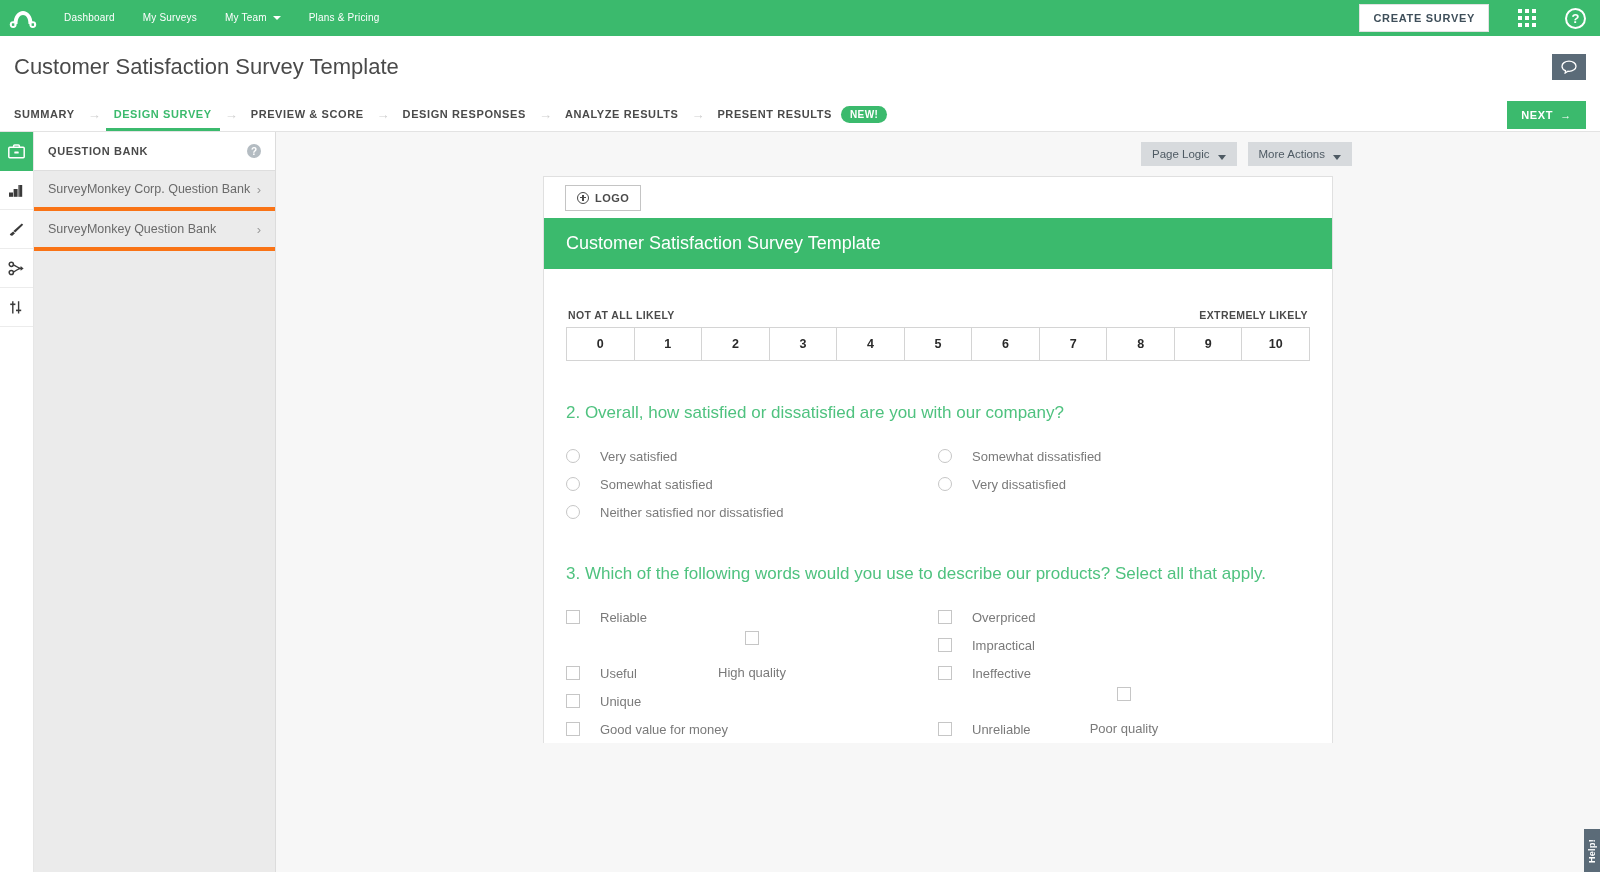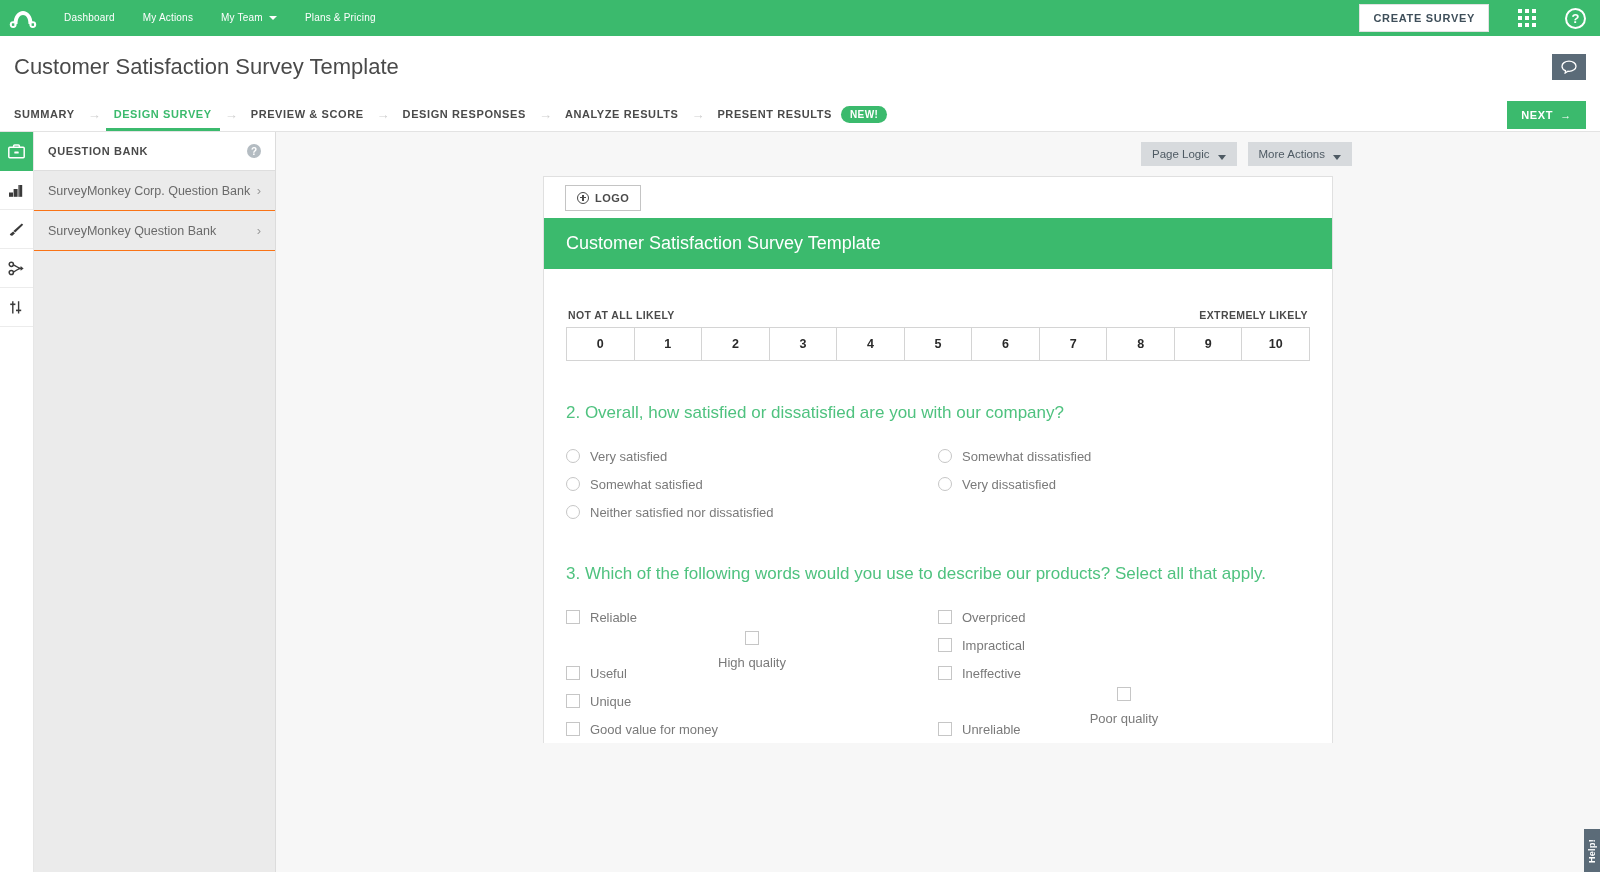--- a/index.html
+++ b/index.html
@@ -176,7 +176,7 @@
     <span>Dashboard</span>
   </div>
   <div class="nav-link">
-    <span>My Actions</span>
+    <span>My Surveys</span>
   </div>
   <div class="nav-link">
     <span>My Team</span>

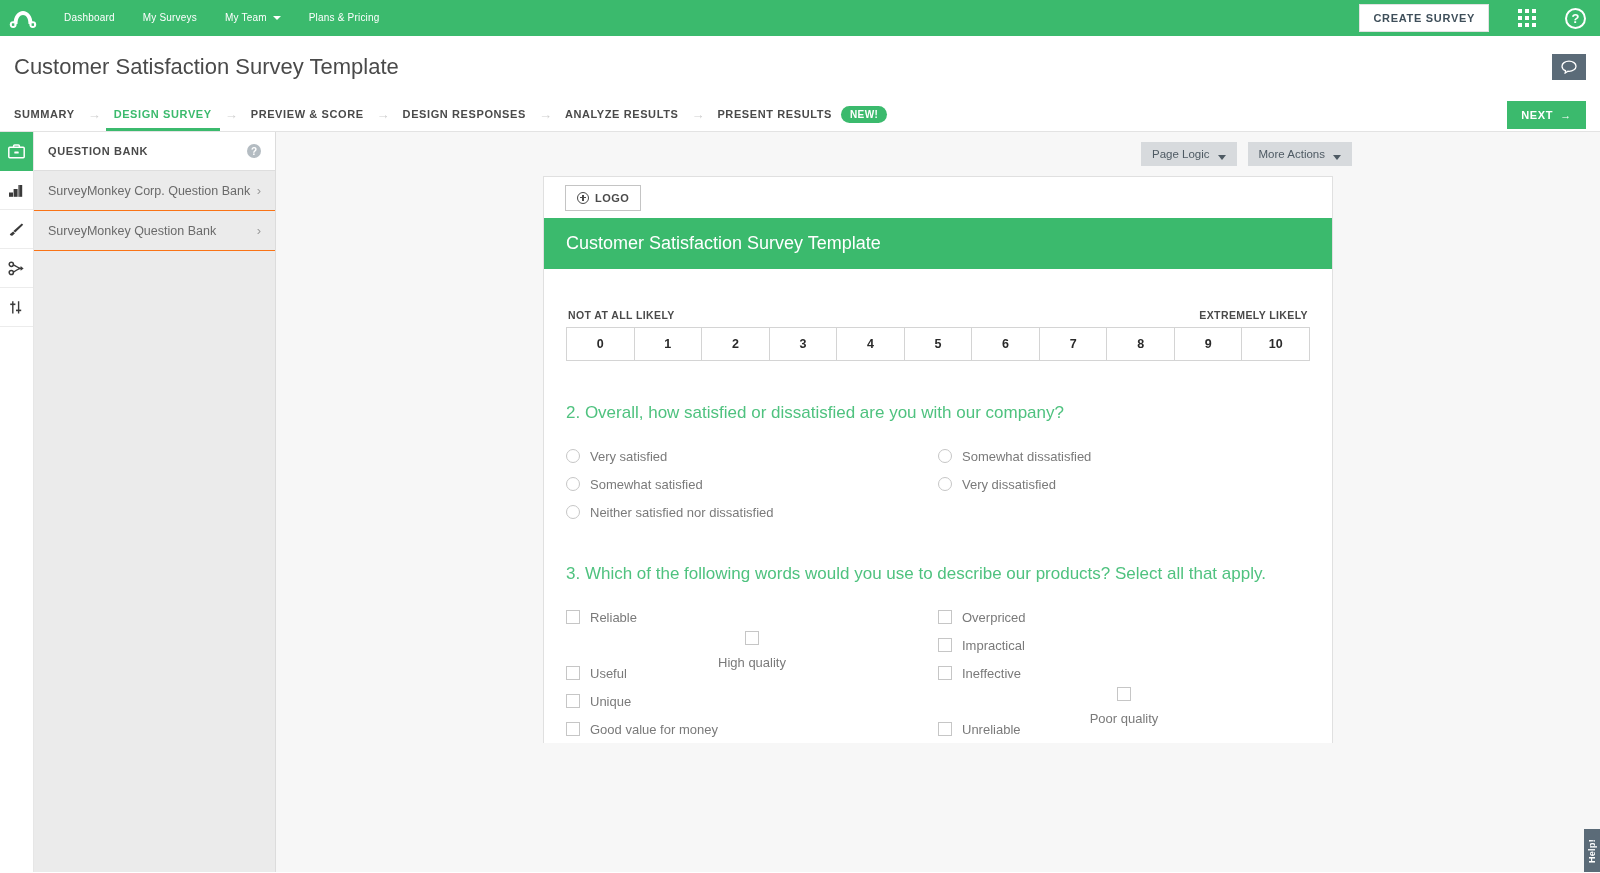--- a/index.html
+++ b/index.html
@@ -97,7 +97,7 @@
   }
   .qbank-row {
     height: 40px; display: flex; align-items: center; padding: 0 14px;
-    font-size: 12.5px; color: #6a6a6a; border-bottom: 1px solid #f97316; cursor: pointer; text-align: right;
+    font-size: 12.5px; color: #6a6a6a; border-bottom: 4px solid #f97316; cursor: pointer; text-align: right;
   }
   .qbank-chev { margin-left: auto; color: #9a9a9a; font-size: 13px; }
 

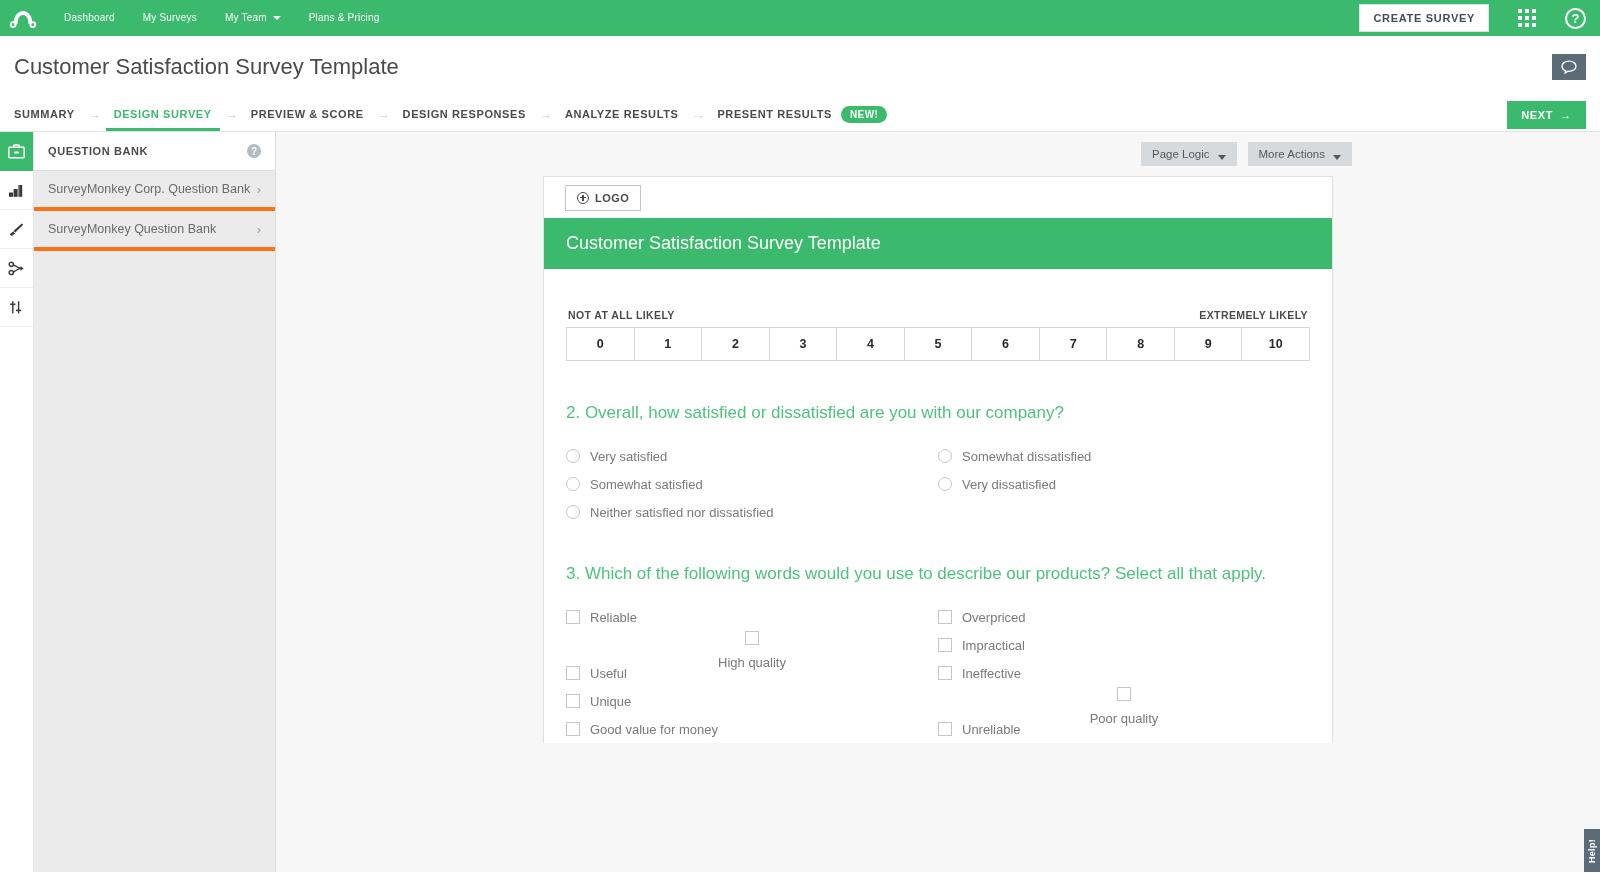--- a/index.html
+++ b/index.html
@@ -147,7 +147,7 @@
   .nps-cell:last-child { border-right: none; }
 
   .opt-grid { display: grid; grid-template-columns: 1fr 1fr; column-gap: 0; row-gap: 0; }
-  .opt { display: flex; align-items: center; gap: 10px; height: 28px; font-size: 13px; color: #7a7a7a; cursor: pointer; }
+  .opt { display: flex; align-items: center; gap: 20px; height: 28px; font-size: 13px; color: #7a7a7a; cursor: pointer; }
   .radio-box { width: 14px; height: 14px; border-radius: 50%; border: 1.3px solid #c6c6c6; flex: 0 0 14px; background: #fff; }
   .check-box { width: 14px; height: 14px; border: 1.3px solid #c6c6c6; flex: 0 0 14px; background: #fff; }
 

